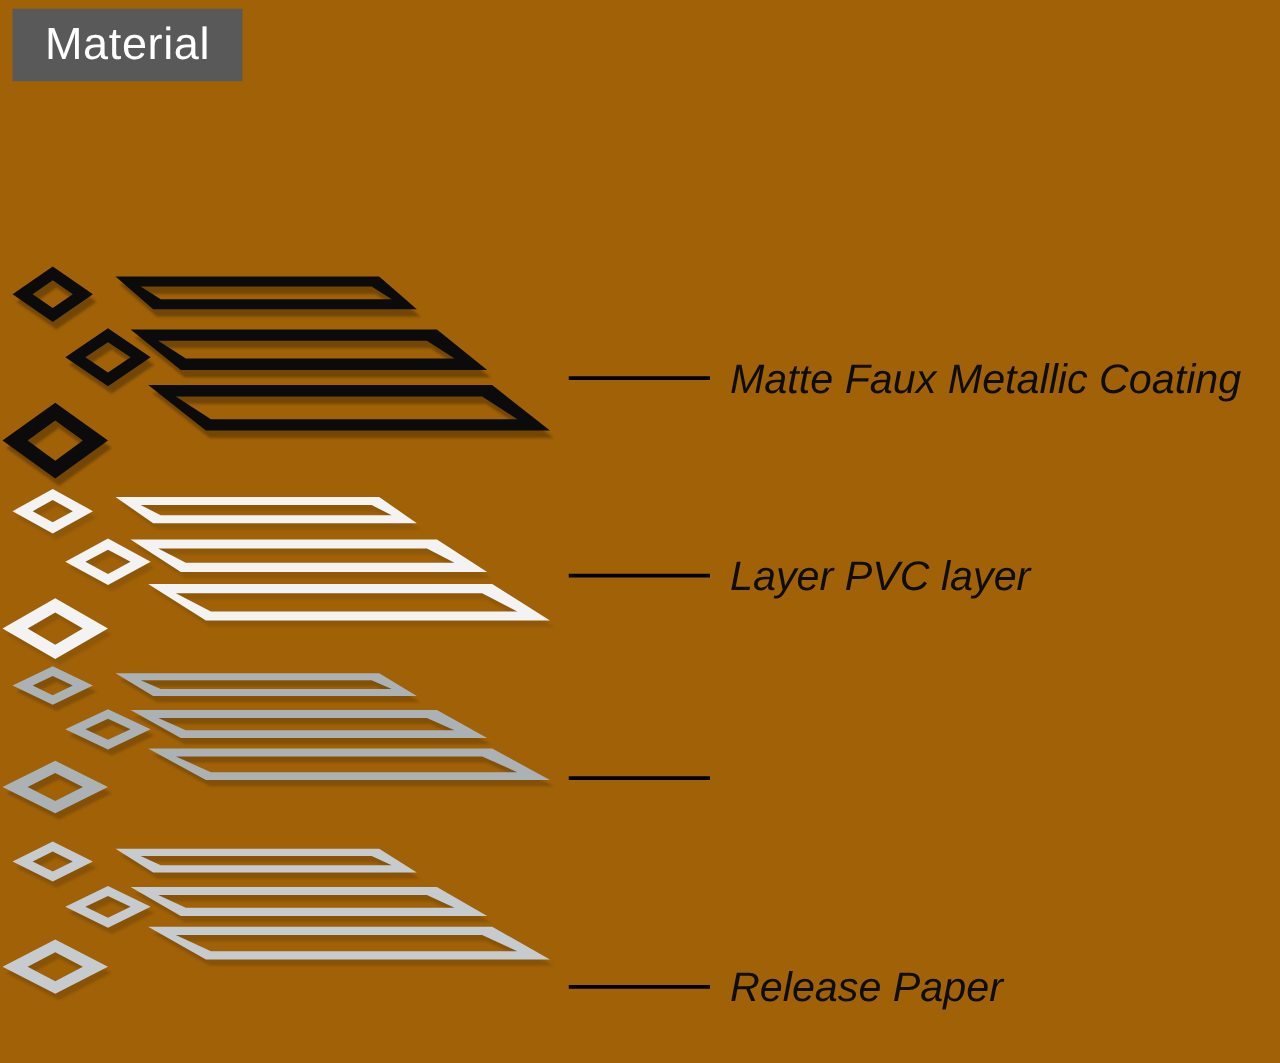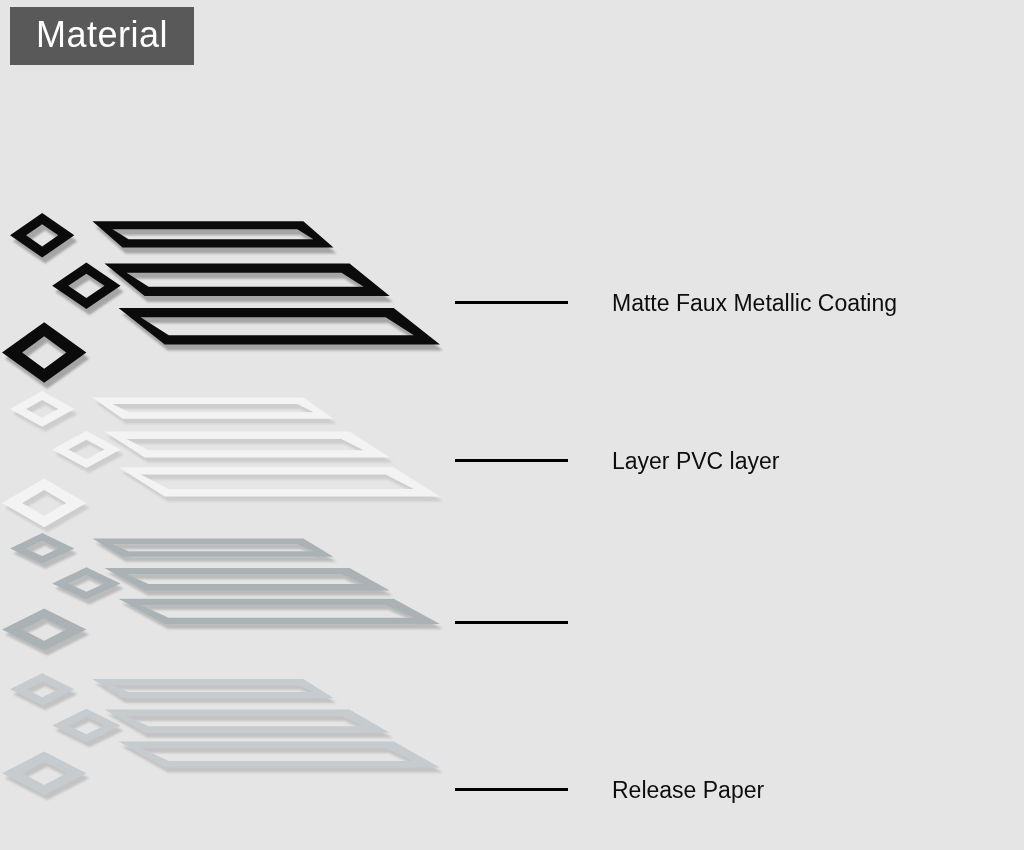--- a/index.html
+++ b/index.html
@@ -12,7 +12,7 @@
     position: relative;
     width: 1024px;
     height: 850px;
-    background: #e5e5e5;
+    background: #a16207;
     overflow: hidden;
   }
   .section-title {

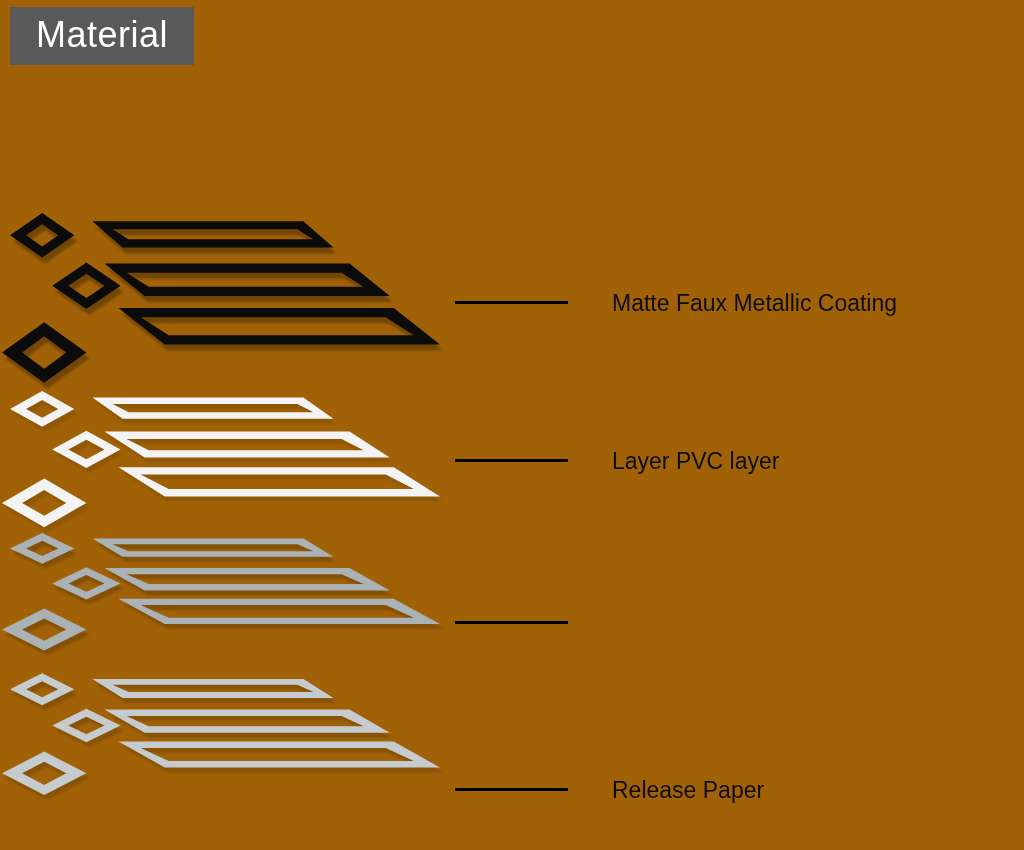--- a/index.html
+++ b/index.html
@@ -53,12 +53,13 @@
   .cl-4 { top: 788px; }
   .layer-label {
     position: absolute;
-    left: 612px;
-    font-size: 23px;
+    left: 584px;
+    font-size: 33px;
     line-height: 36px;
     color: #0d0d0d;
     white-space: nowrap;
     z-index: 5;
+    font-style: italic;
   }
   .ll-1 { top: 285px; }
   .ll-2 { top: 443px; }

